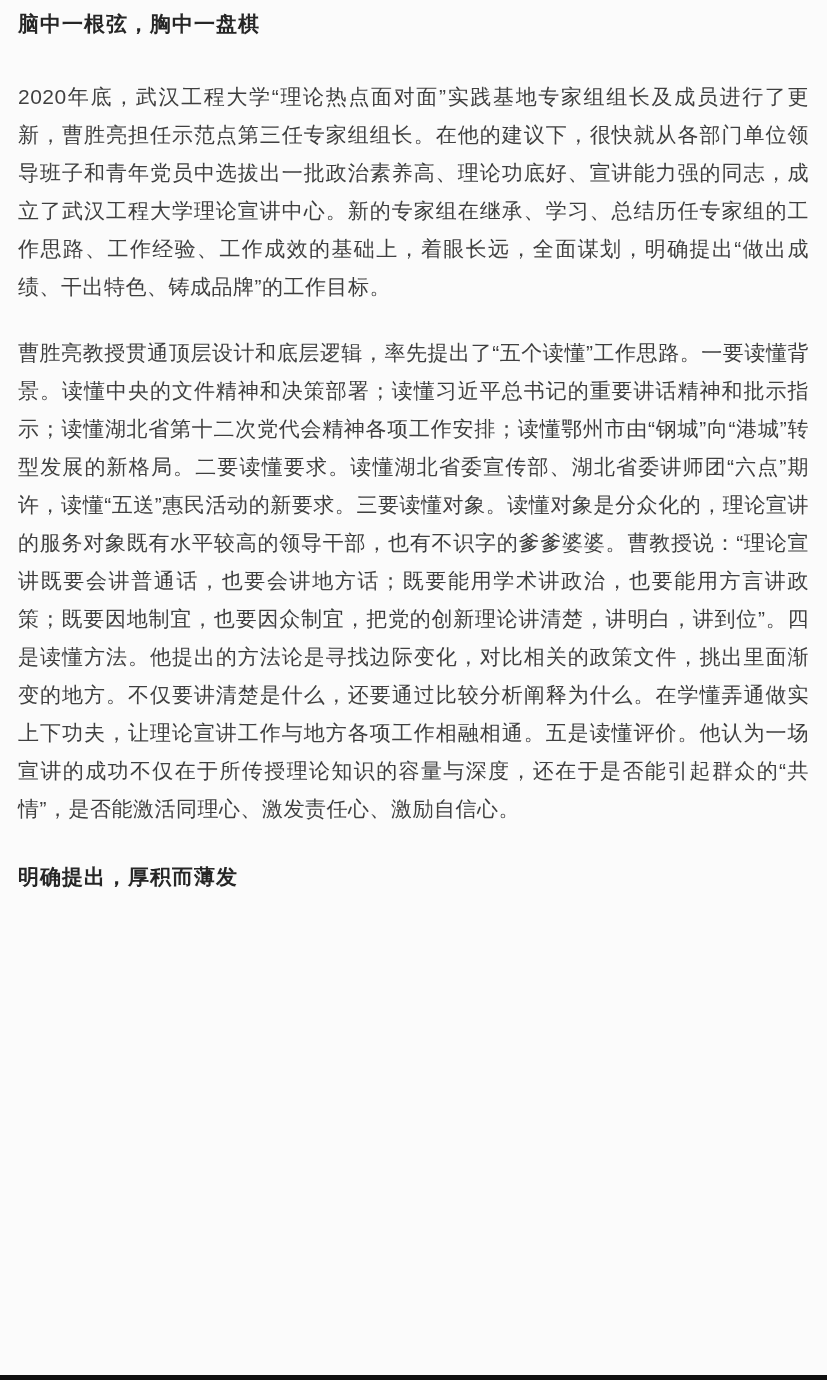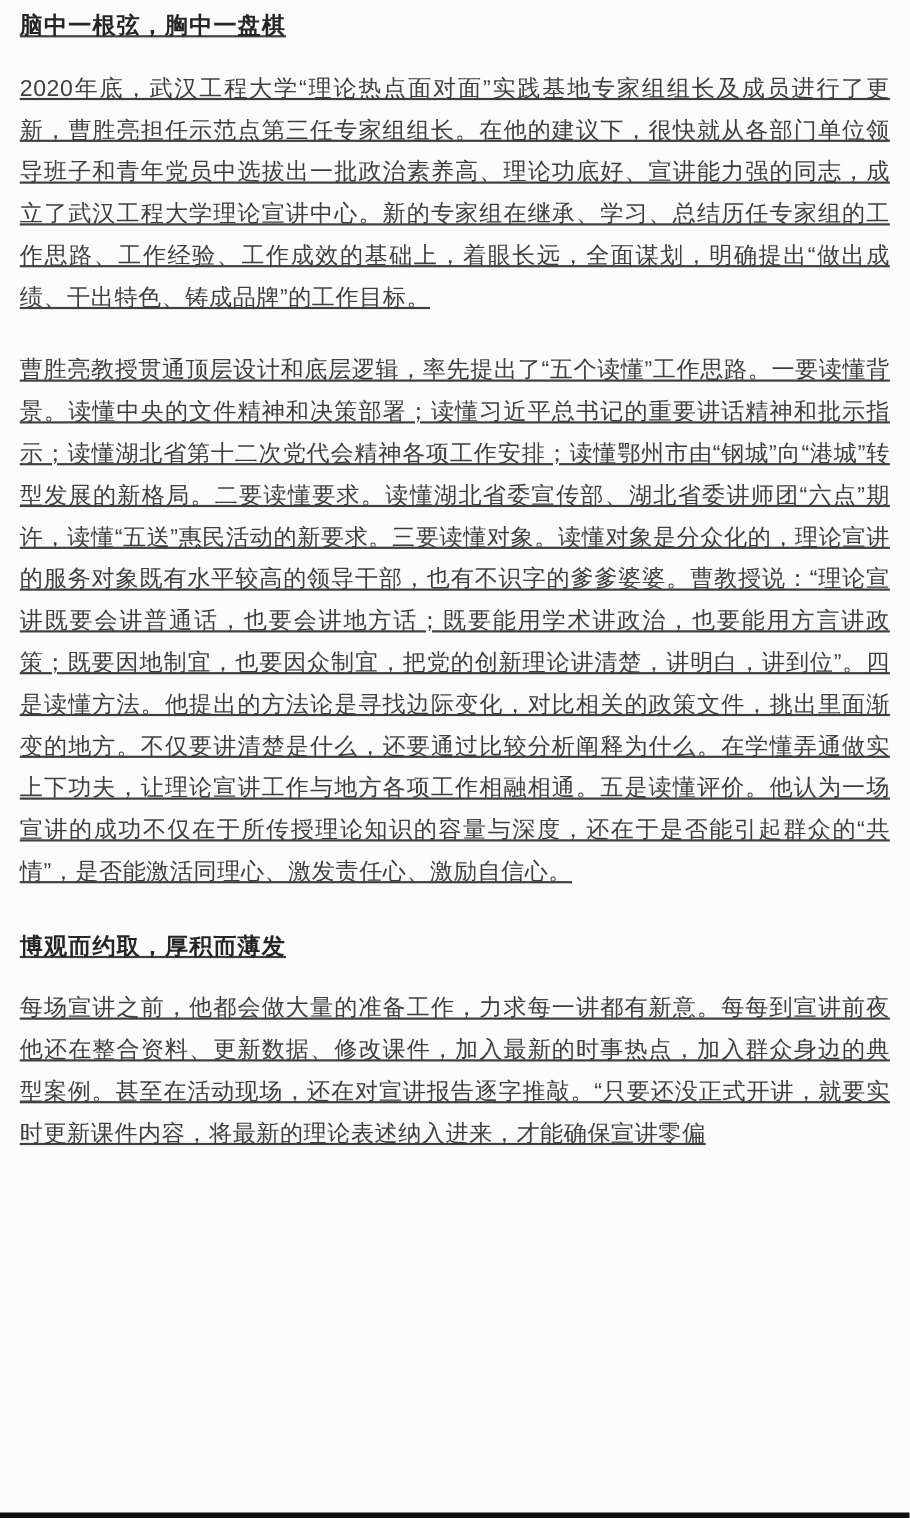--- a/index.html
+++ b/index.html
@@ -19,7 +19,6 @@
     line-height: 38px;
     text-align: justify;
     letter-spacing: 0.5px;
-    text-decoration: underline;
   }
   .article h2 {
     font-size: 21px;

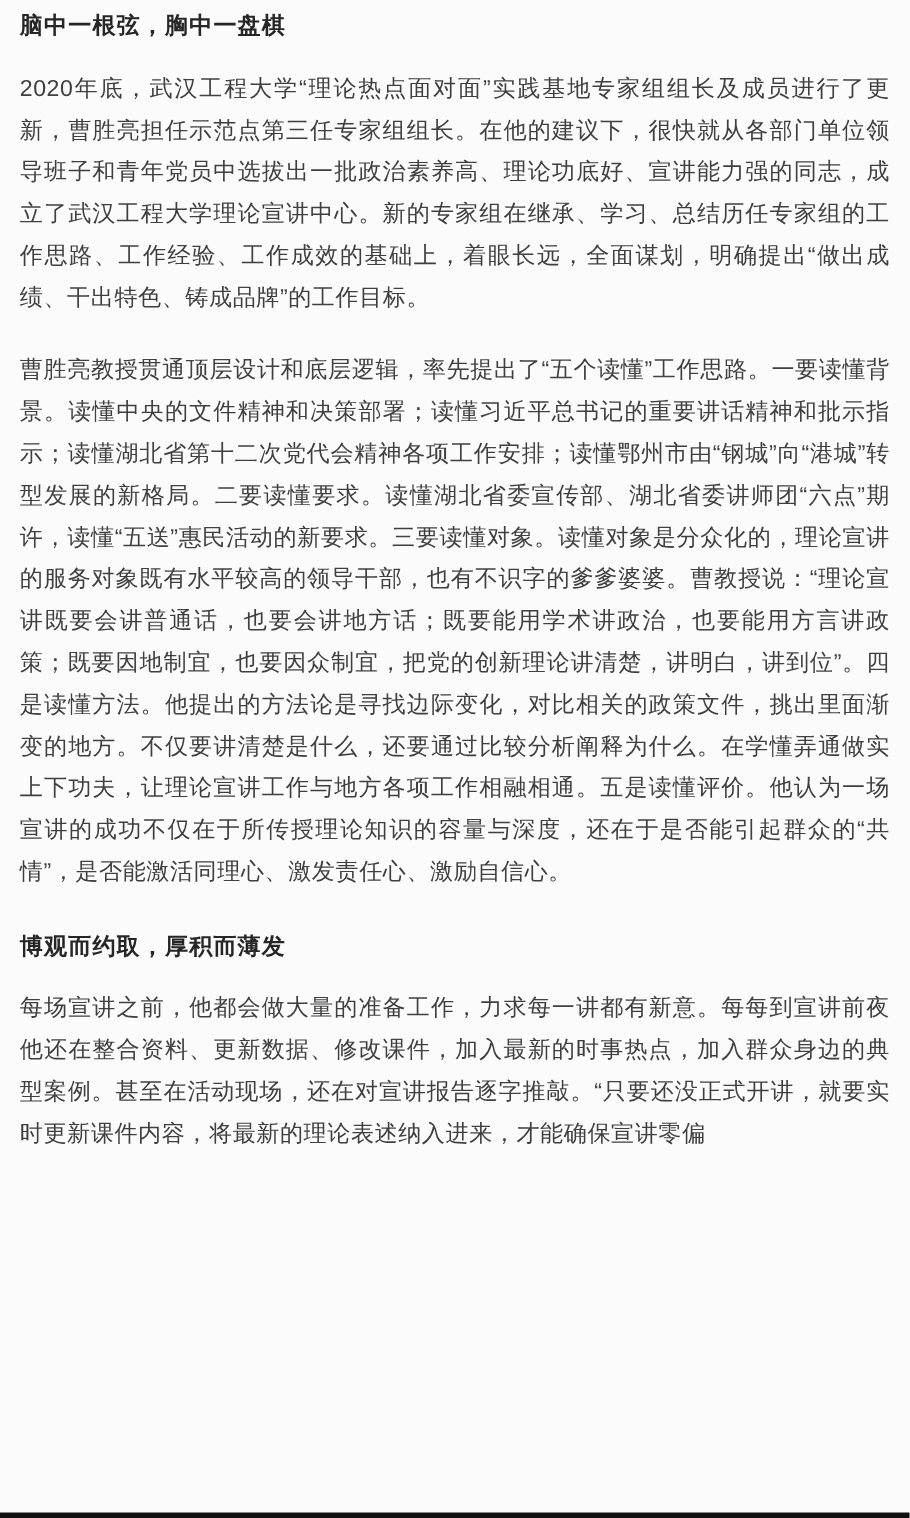--- a/index.html
+++ b/index.html
@@ -37,7 +37,7 @@
   }
   .article p:first-of-type,
   .article p.lead {
-    margin-top: 25px;
+    margin-top: 41px;
   }
   .bottom-bar {
     position: absolute;

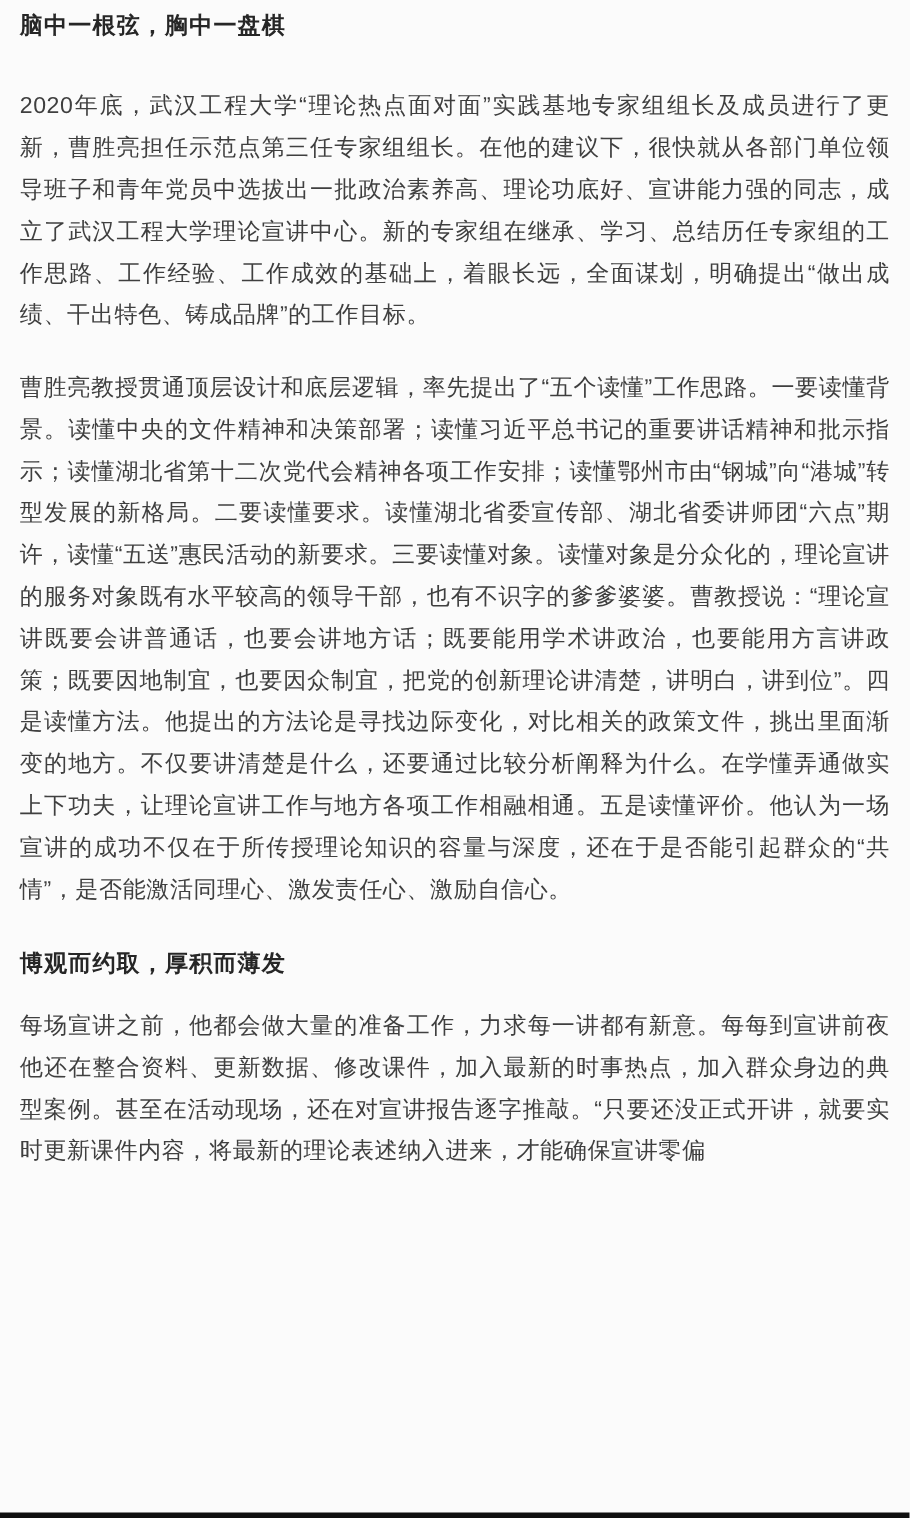--- a/index.html
+++ b/index.html
@@ -59,7 +59,7 @@
 
   <p>曹胜亮教授贯通顶层设计和底层逻辑，率先提出了“五个读懂”工作思路。一要读懂背景。读懂中央的文件精神和决策部署；读懂习近平总书记的重要讲话精神和批示指示；读懂湖北省第十二次党代会精神各项工作安排；读懂鄂州市由“钢城”向“港城”转型发展的新格局。二要读懂要求。读懂湖北省委宣传部、湖北省委讲师团“六点”期许，读懂“五送”惠民活动的新要求。三要读懂对象。读懂对象是分众化的，理论宣讲的服务对象既有水平较高的领导干部，也有不识字的爹爹婆婆。曹教授说：“理论宣讲既要会讲普通话，也要会讲地方话；既要能用学术讲政治，也要能用方言讲政策；既要因地制宜，也要因众制宜，把党的创新理论讲清楚，讲明白，讲到位”。四是读懂方法。他提出的方法论是寻找边际变化，对比相关的政策文件，挑出里面渐变的地方。不仅要讲清楚是什么，还要通过比较分析阐释为什么。在学懂弄通做实上下功夫，让理论宣讲工作与地方各项工作相融相通。五是读懂评价。他认为一场宣讲的成功不仅在于所传授理论知识的容量与深度，还在于是否能引起群众的“共情”，是否能激活同理心、激发责任心、激励自信心。</p>
 
-  <h2 class="second">博观而约取，厚积而薄发</h2>
+  <h2 class="second">明确提出，厚积而薄发</h2>
 
 
   <p>每场宣讲之前，他都会做大量的准备工作，力求每一讲都有新意。每每到宣讲前夜他还在整合资料、更新数据、修改课件，加入最新的时事热点，加入群众身边的典型案例。甚至在活动现场，还在对宣讲报告逐字推敲。“只要还没正式开讲，就要实时更新课件内容，将最新的理论表述纳入进来，才能确保宣讲零偏</p>

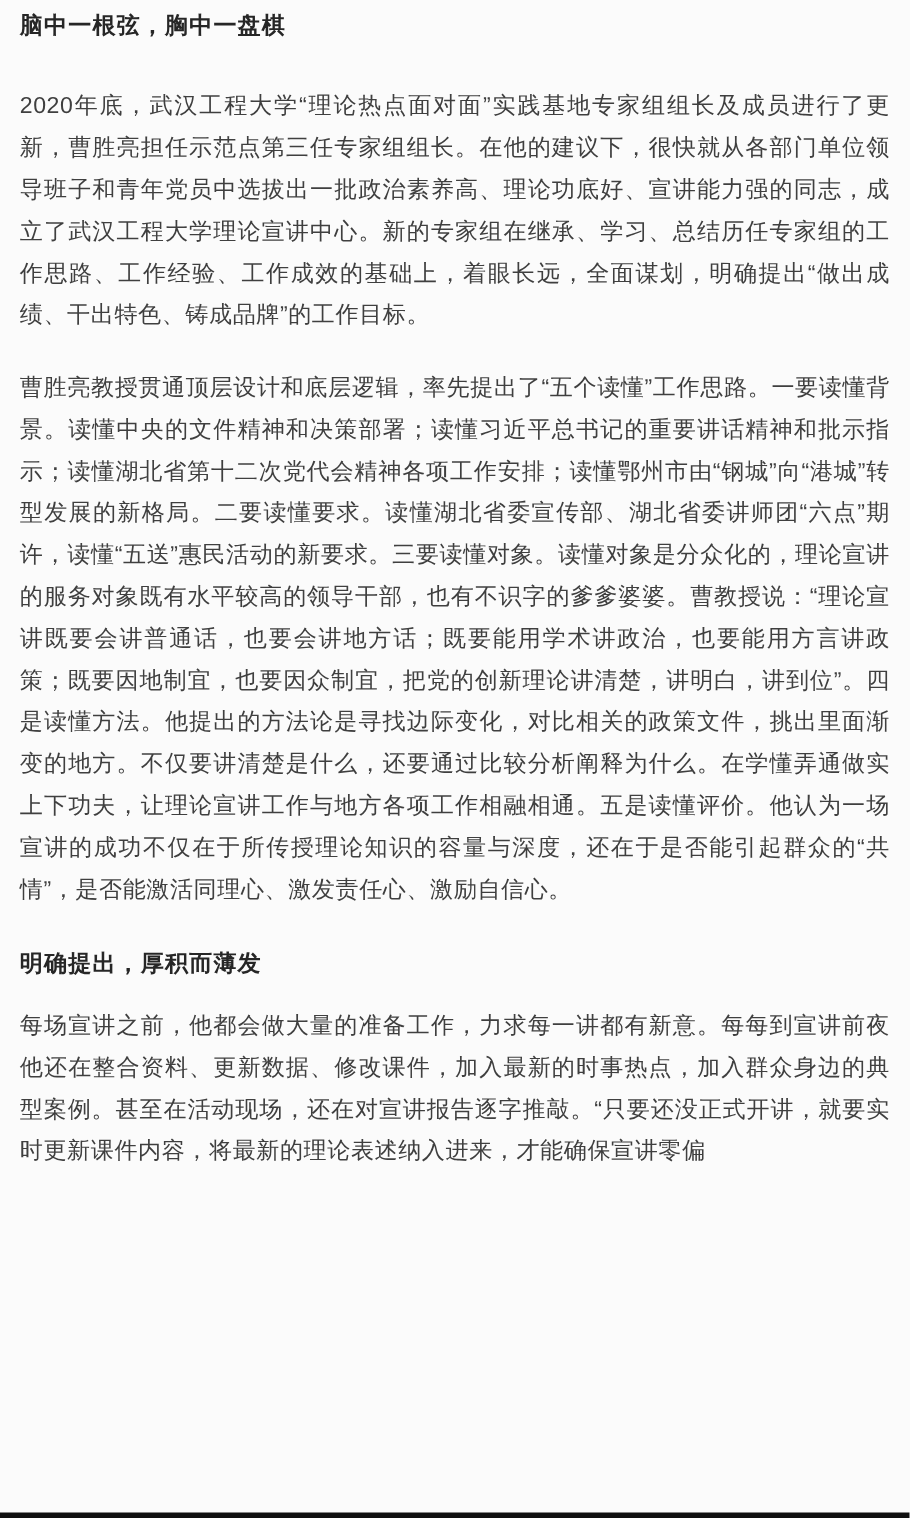--- a/index.html
+++ b/index.html
@@ -62,7 +62,6 @@
   <h2 class="second">明确提出，厚积而薄发</h2>
 
 
-  <p>每场宣讲之前，他都会做大量的准备工作，力求每一讲都有新意。每每到宣讲前夜他还在整合资料、更新数据、修改课件，加入最新的时事热点，加入群众身边的典型案例。甚至在活动现场，还在对宣讲报告逐字推敲。“只要还没正式开讲，就要实时更新课件内容，将最新的理论表述纳入进来，才能确保宣讲零偏</p>
 
 </div>
 

